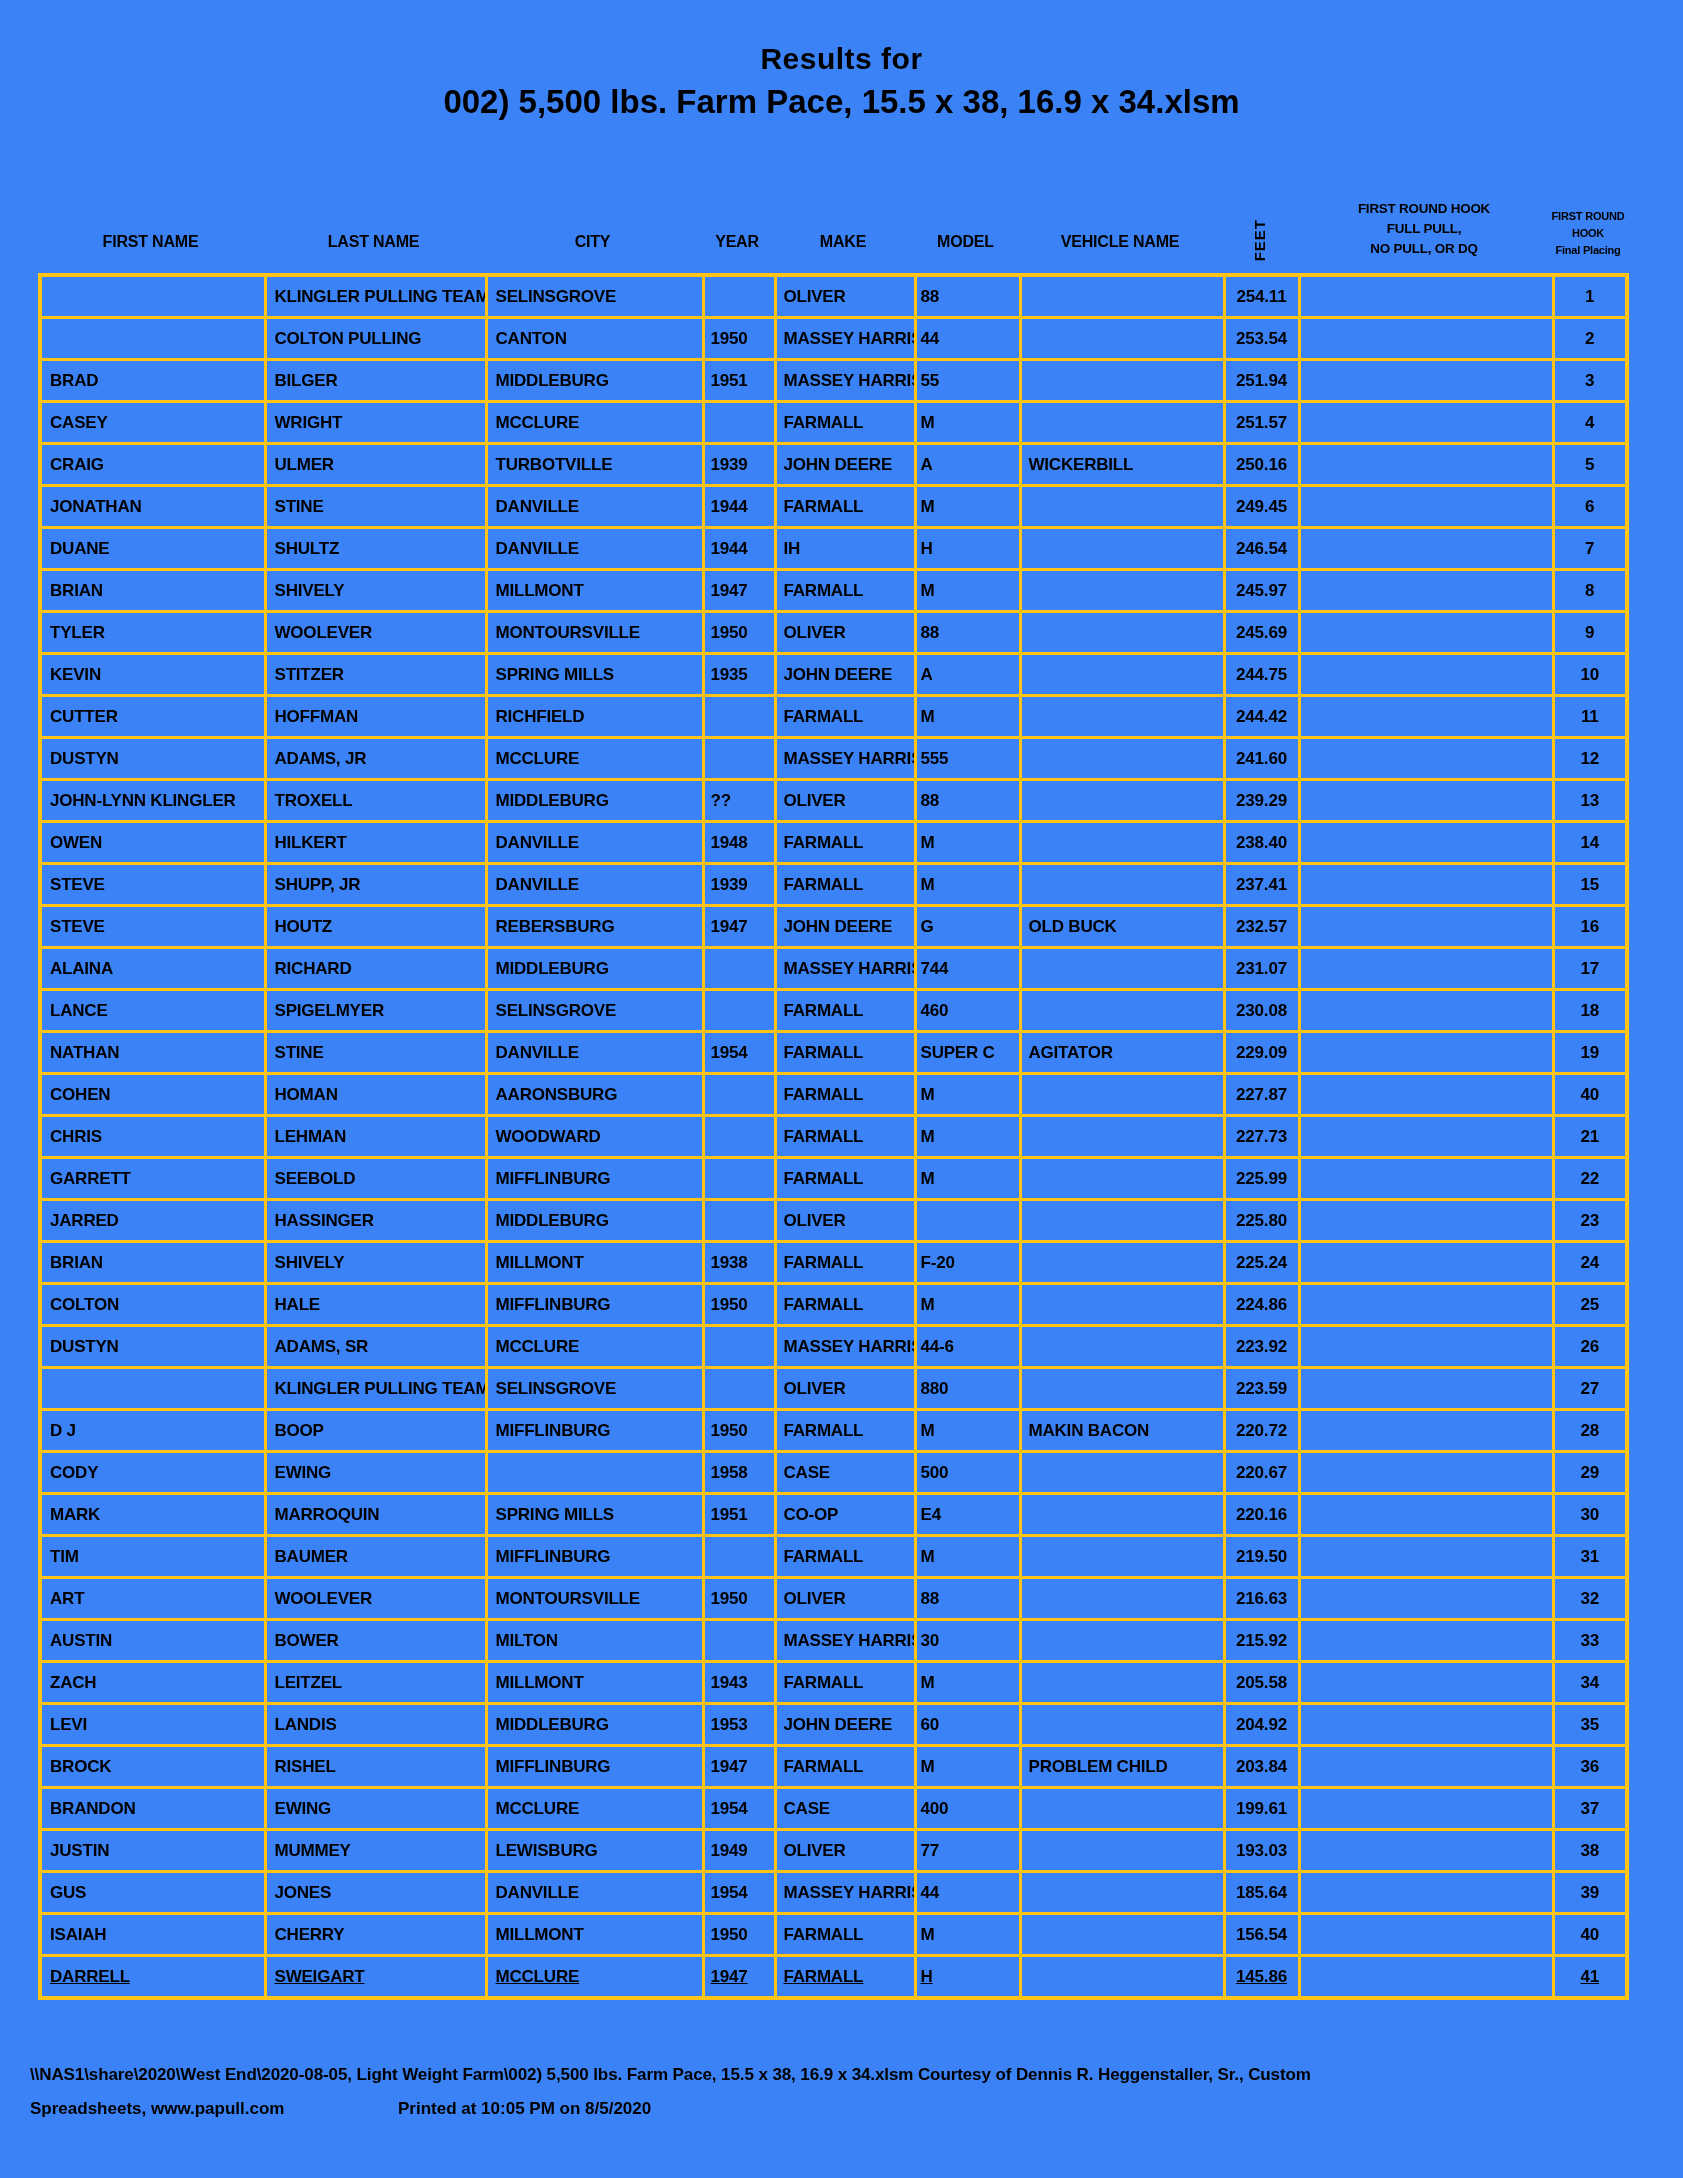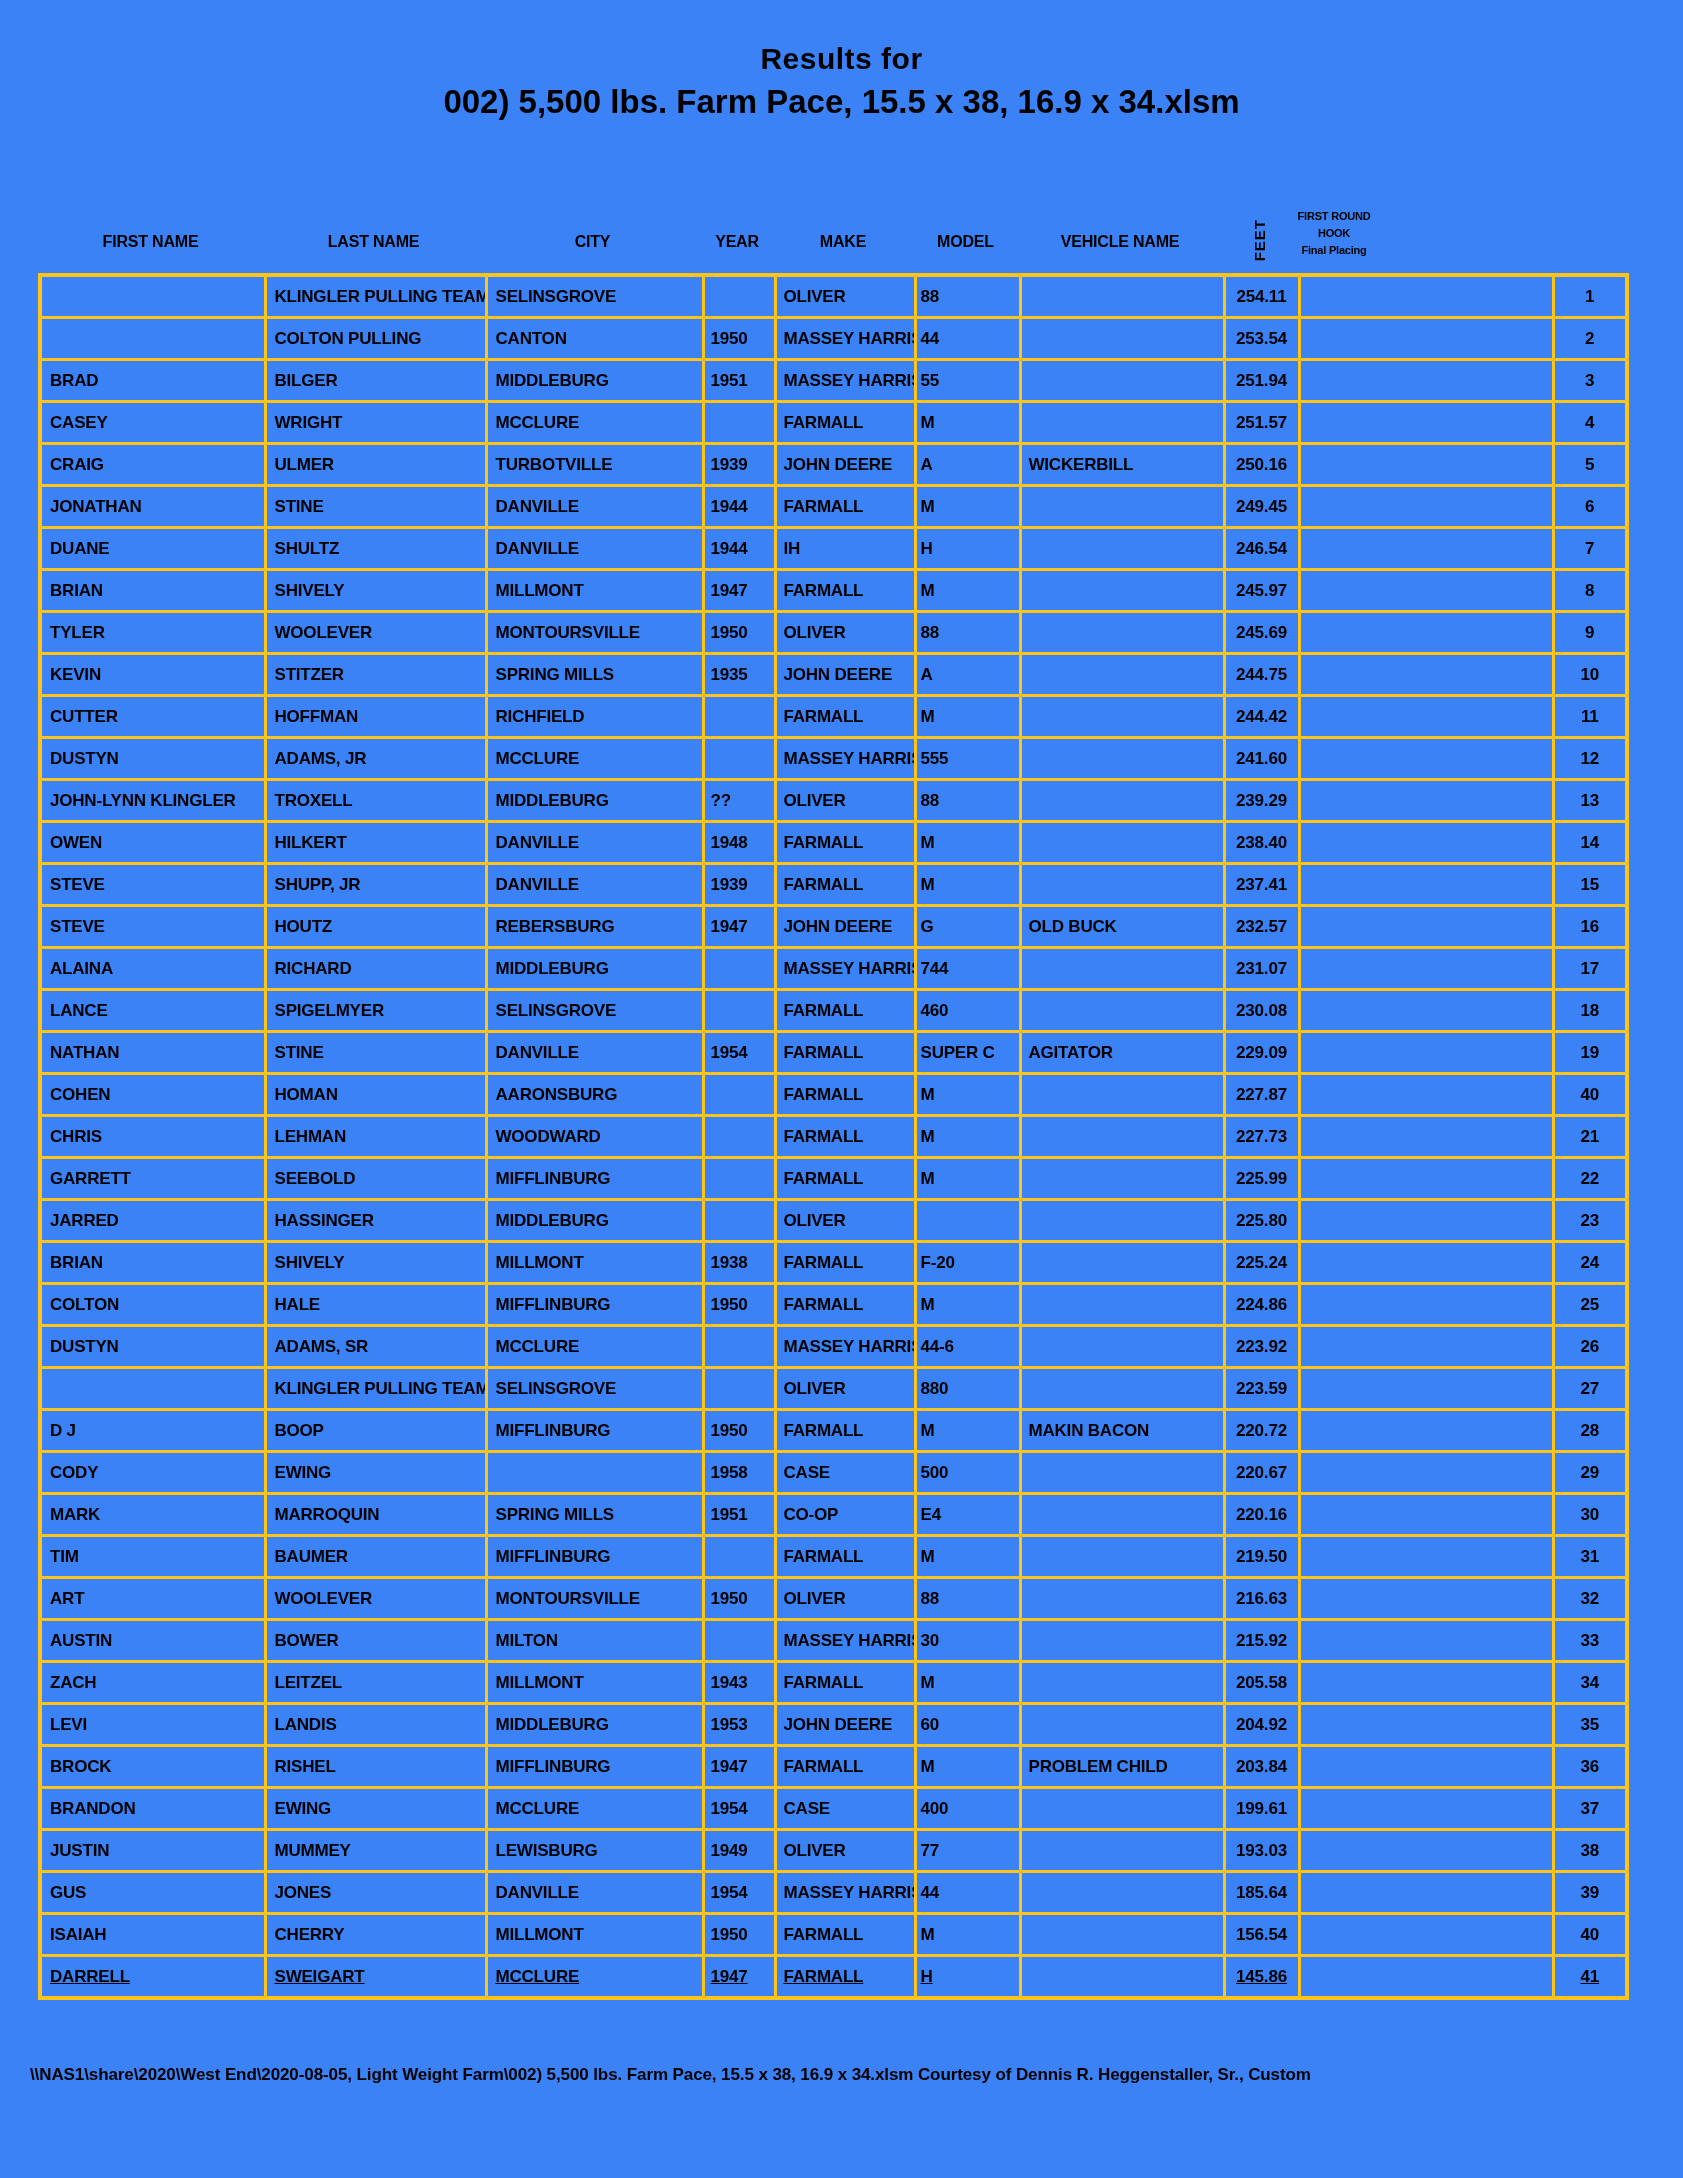--- a/index.html
+++ b/index.html
@@ -65,6 +65,11 @@
       <div class="hc w7 feet-cell">
         <span class="feet-rot">FEET</span>
       </div>
+      <div class="hc w8 hook">
+        <div>FIRST ROUND HOOK</div>
+        <div>FULL PULL,</div>
+        <div>NO PULL, OR DQ</div>
+      </div>
       <div class="hc w9 placing">
         <div>FIRST ROUND</div>
         <div>HOOK</div>

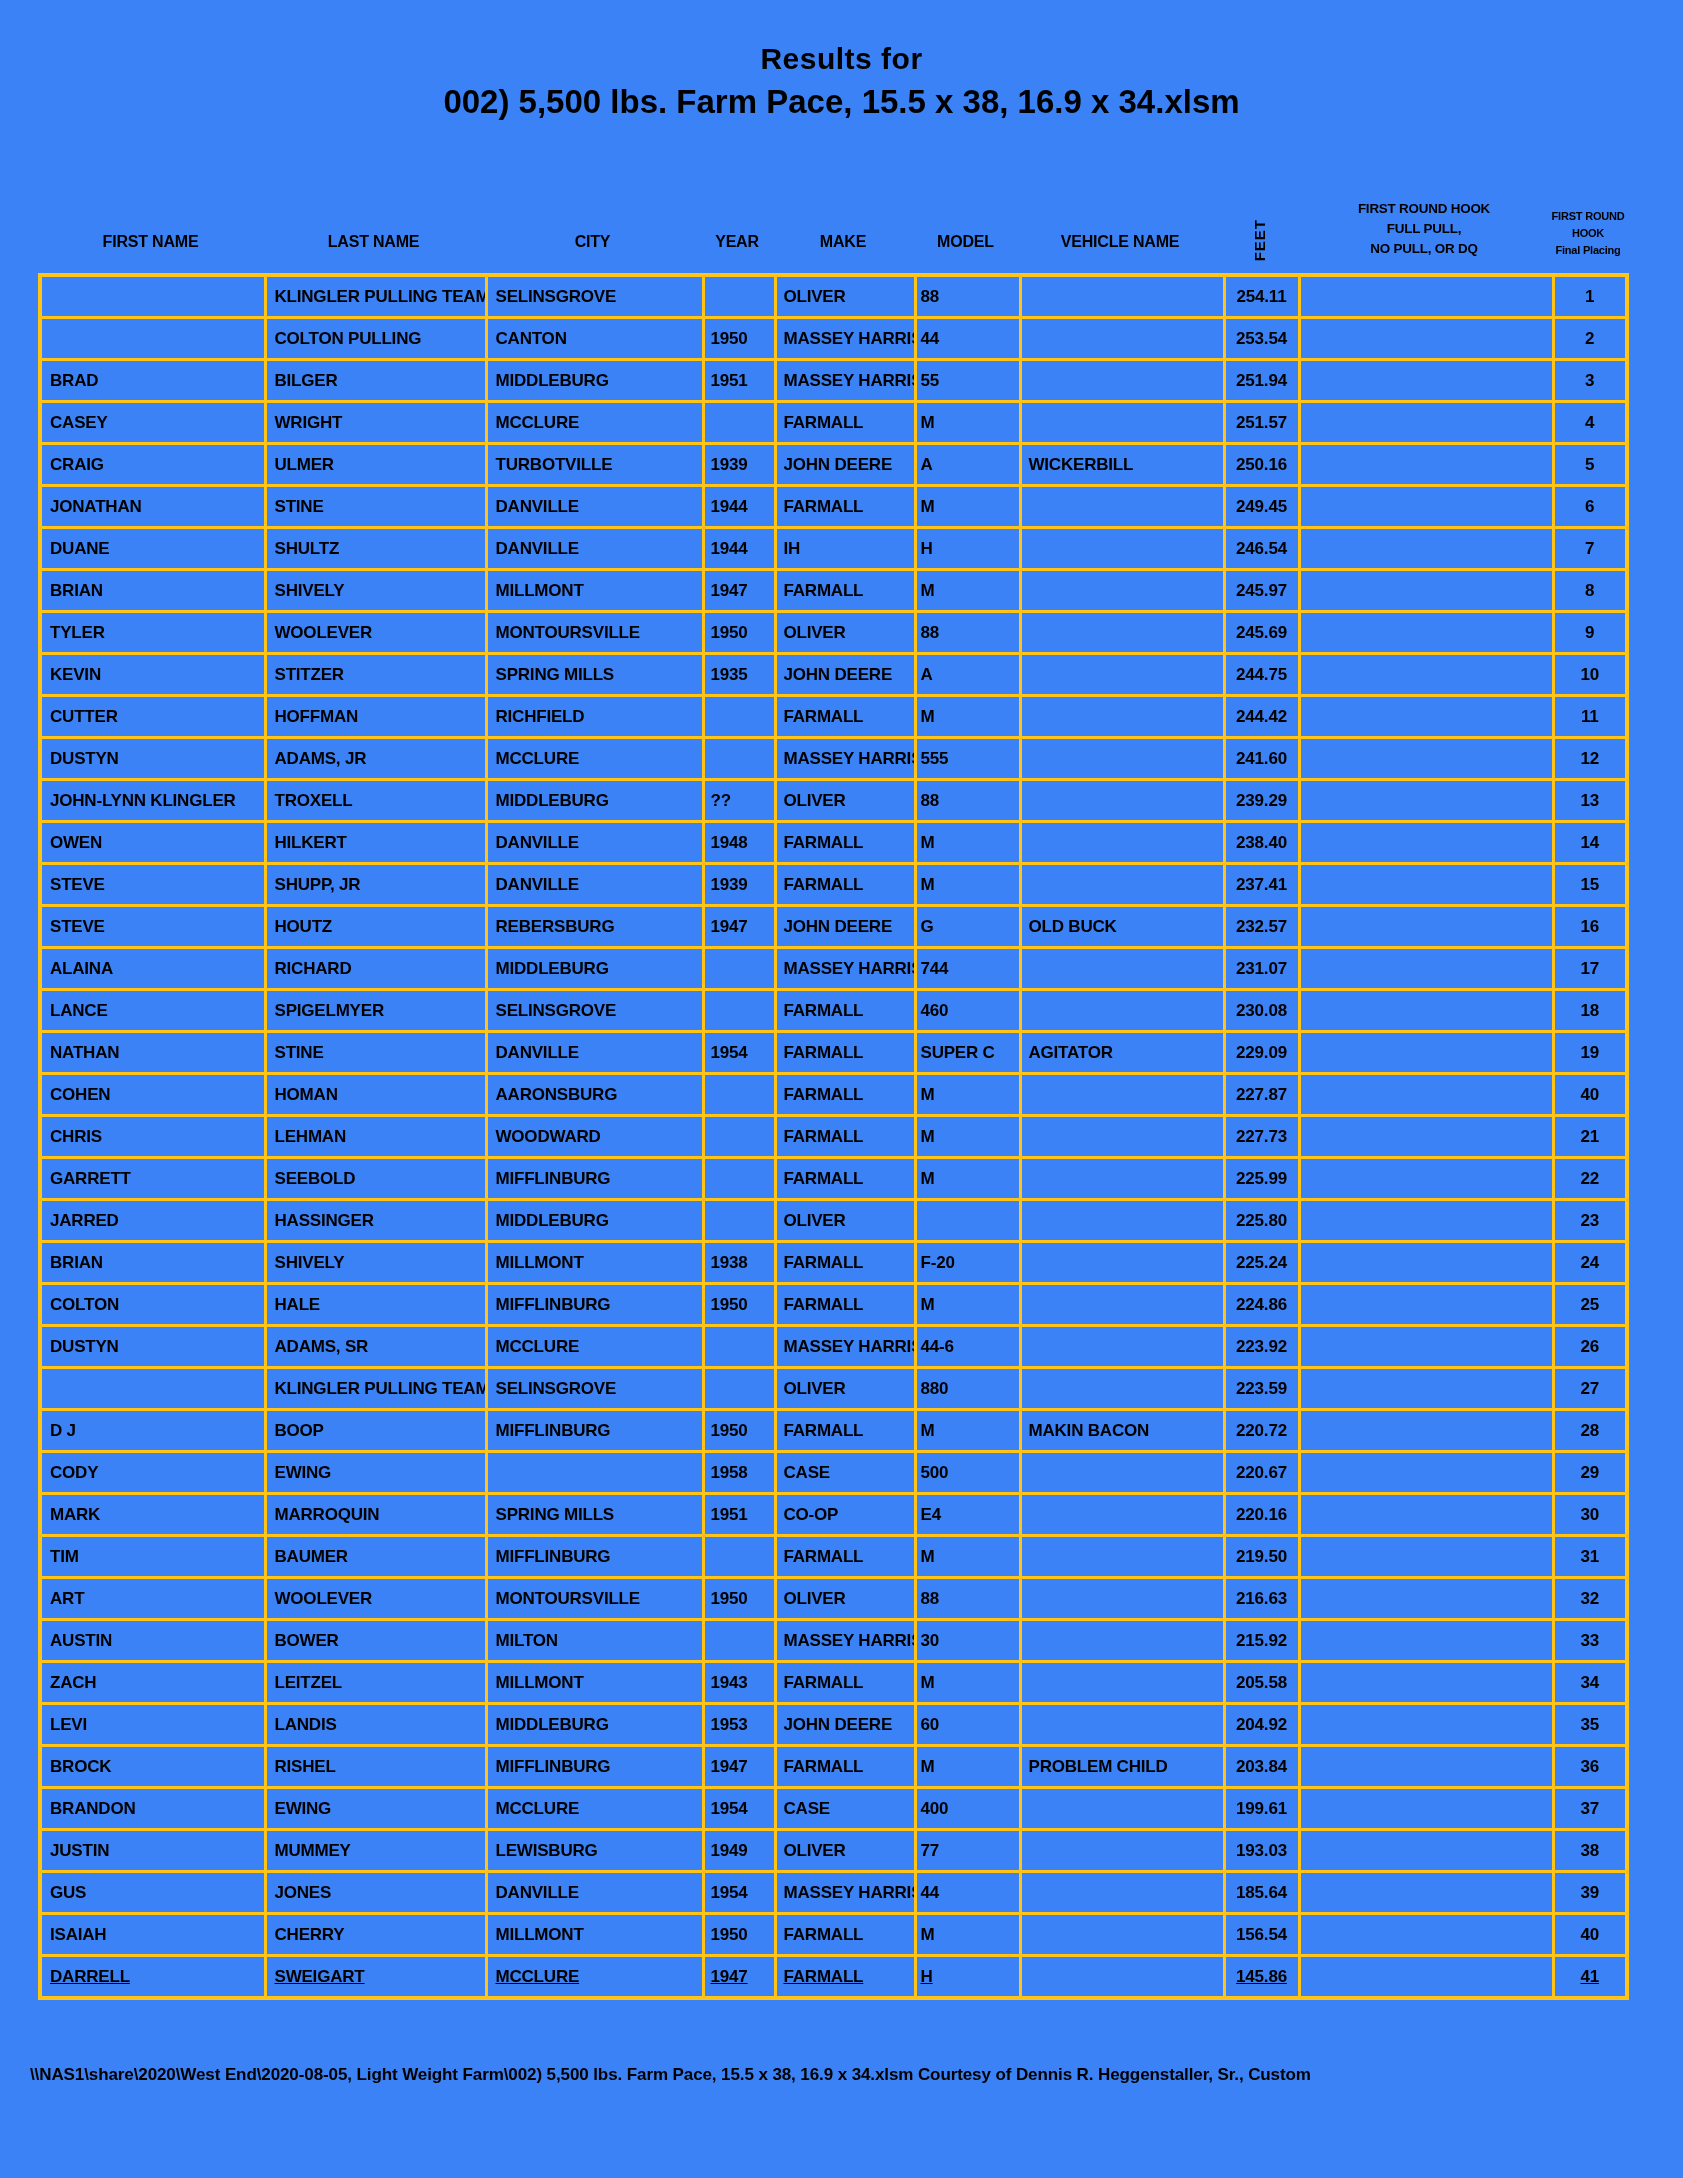--- a/index.html
+++ b/index.html
@@ -589,6 +589,10 @@
   </div>
 
   <div class="footer1">\\NAS1\share\2020\West End\2020-08-05, Light Weight Farm\002) 5,500 lbs. Farm Pace, 15.5 x 38, 16.9 x 34.xlsm  Courtesy of Dennis R. Heggenstaller, Sr., Custom</div>
+  <div class="footer2">
+    <span>Spreadsheets, www.papull.com</span>
+    <span class="printed">Printed at 10:05 PM on 8/5/2020</span>
+  </div>
 
 </div>
 

